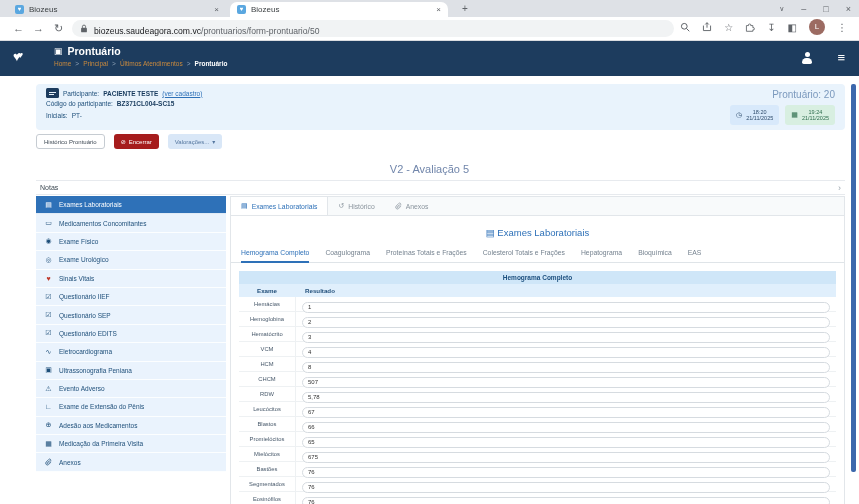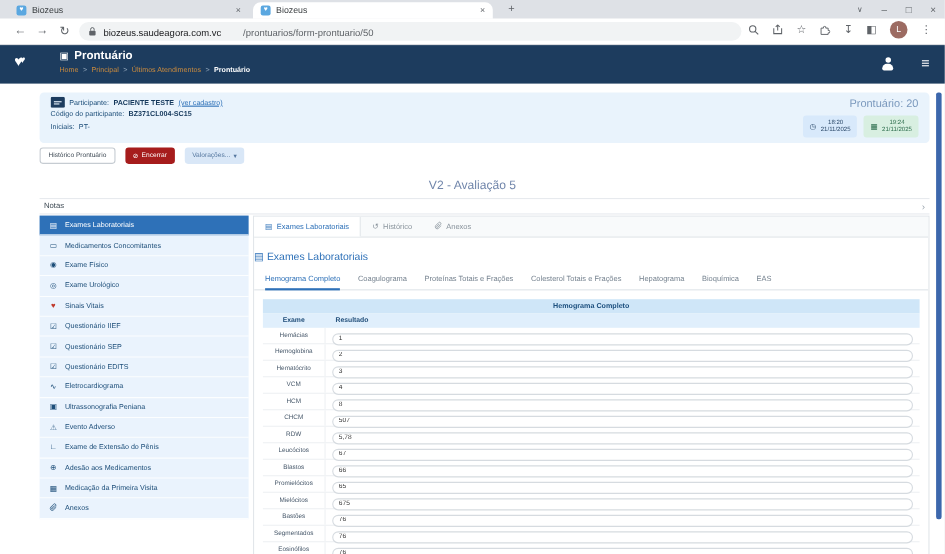--- a/index.html
+++ b/index.html
@@ -25,7 +25,7 @@
   .urlbar{position:absolute;left:72px;top:20px;width:602px;height:17px;border-radius:9px;
           background:#f1f3f4;display:flex;align-items:center;padding:0 8px;box-sizing:border-box;gap:6px;}
   .urlbar .host{font-size:8.6px;color:#202124;text-align:right;}
-  .urlbar .path{font-size:8.6px;color:#5f6368;margin-left:20px;}
+  .urlbar .path{font-size:8.6px;color:#5f6368;}
   .tb-icons{position:absolute;right:12px;top:19px;display:flex;align-items:center;gap:12px;
             color:#5f6368;font-size:10px;}
   .avatar{width:16px;height:16px;border-radius:50%;background:#9c6b62;color:#fff;font-size:8px;

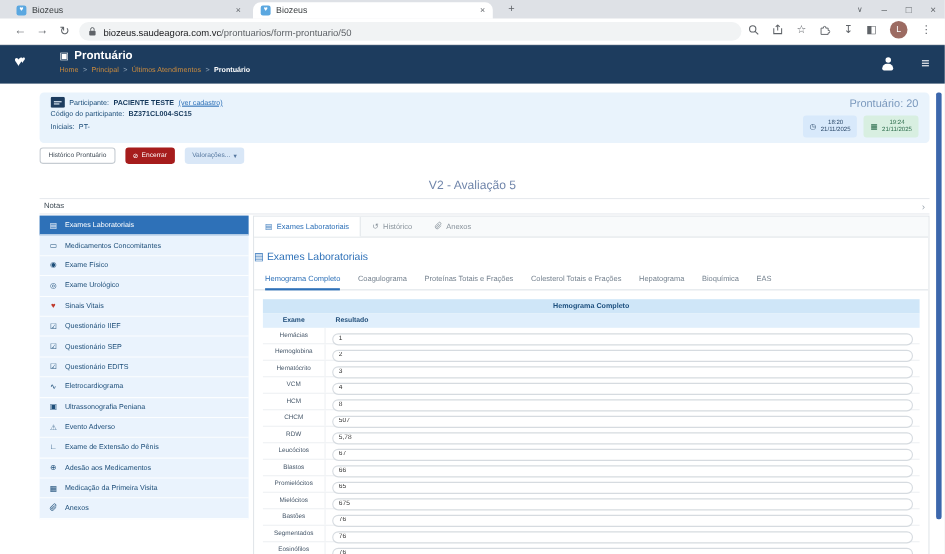--- a/index.html
+++ b/index.html
@@ -88,7 +88,7 @@
   .ctab{display:flex;align-items:center;gap:4px;padding:0 10px;font-size:6.8px;color:#8a949d;}
   .ctab.active{background:#fff;color:#2e71b8;border-right:1px solid #e2e6ea;}
   .ctab .cticon{font-size:7px;}
-  .card-heading{margin-top:11px;color:#2e71b8;font-size:9.5px;}
+  .card-heading{margin-top:11px;text-align:center;color:#2e71b8;font-size:9.5px;}
   .subtabs{margin-top:11px;padding:0 10px;border-bottom:1px solid #dfe4e8;display:flex;gap:16px;font-size:6.8px;}
   .stab{color:#75828f;padding-bottom:5px;}
   .stab.active{color:#2e71b8;border-bottom:2px solid #2e71b8;margin-bottom:-1px;}

